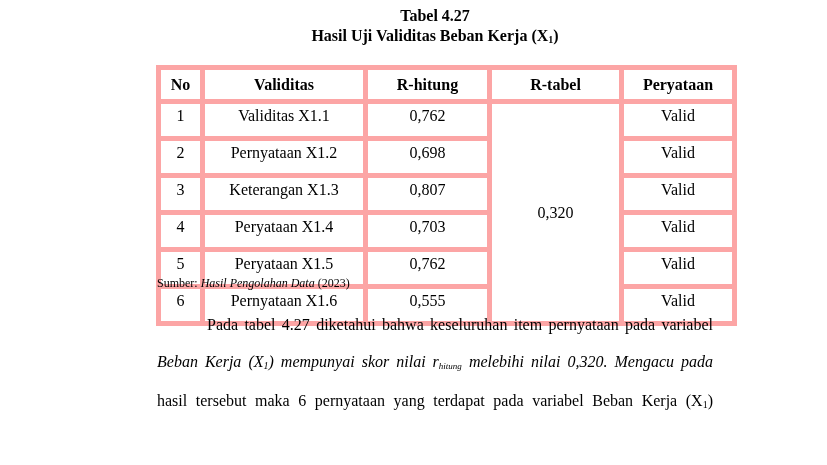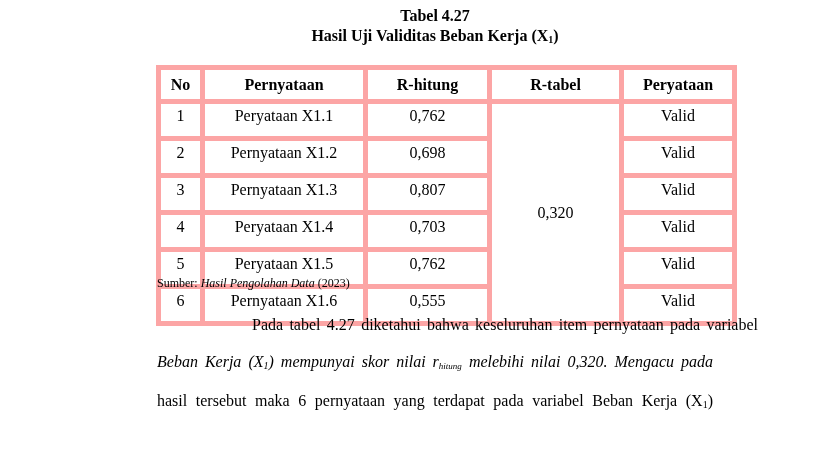--- a/index.html
+++ b/index.html
@@ -35,7 +35,7 @@
   <tbody>
       <tr>
     <th class="c-no">No</th>
-    <th class="c-p">Pernyataan</th>
+    <th class="c-p">Validitas</th>
     <th class="c-rh">R-hitung</th>
     <th class="c-rt">R-tabel</th>
     <th class="c-k">Peryataan</th>

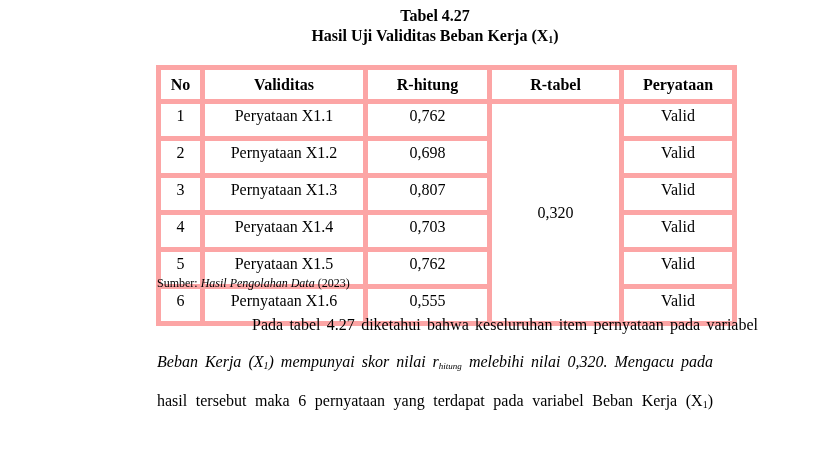--- a/index.html
+++ b/index.html
@@ -42,7 +42,7 @@
   </tr>
   <tr>
     <td class="val">1</td>
-    <td class="val">Peryataan X1.1</td>
+    <td class="val">Validitas X1.1</td>
     <td class="val">0,762</td>
     <td rowspan="6">0,320</td>
     <td class="val">Valid</td>

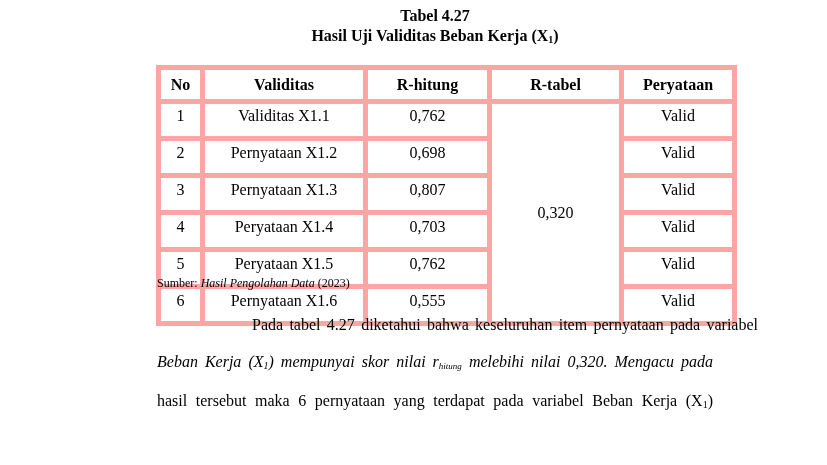--- a/index.html
+++ b/index.html
@@ -55,7 +55,7 @@
   </tr>
   <tr>
     <td class="val">3</td>
-    <td class="val">Pernyataan X1.3</td>
+    <td class="val">Keterangan X1.3</td>
     <td class="val">0,807</td>
     <td class="val">Valid</td>
   </tr>

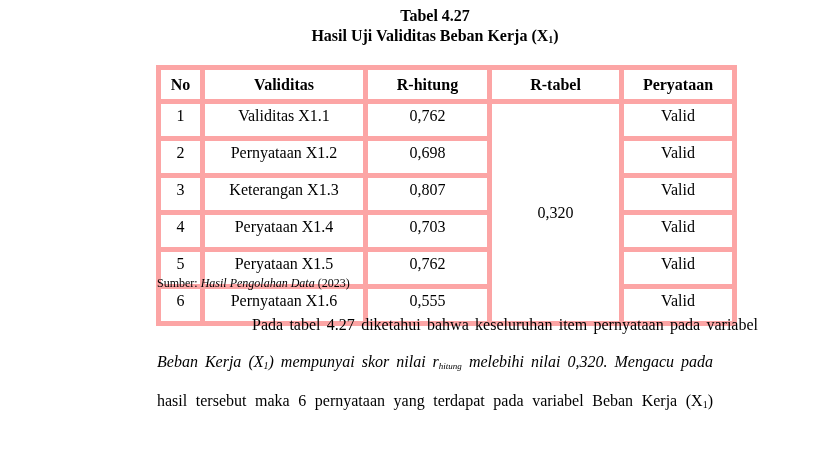--- a/index.html
+++ b/index.html
@@ -20,7 +20,7 @@
   td.val { vertical-align: top; padding-top: 3px; }
   .source { position: absolute; left: 157px; top: 276px; font-size: 12px; }
   .para { position: absolute; left: 157px; width: 556px; font-size: 16px; text-align: justify; text-align-last: justify; white-space: nowrap; }
-  .l1 { top: 316px; left: 207px; width: 506px; margin-left: 45px; }
+  .l1 { top: 316px; left: 207px; width: 506px; }
   .l2 { top: 353px; font-style: italic; }
   .l3 { top: 392px; }
   .sub-small { font-size: 9px; vertical-align: -2px; }

